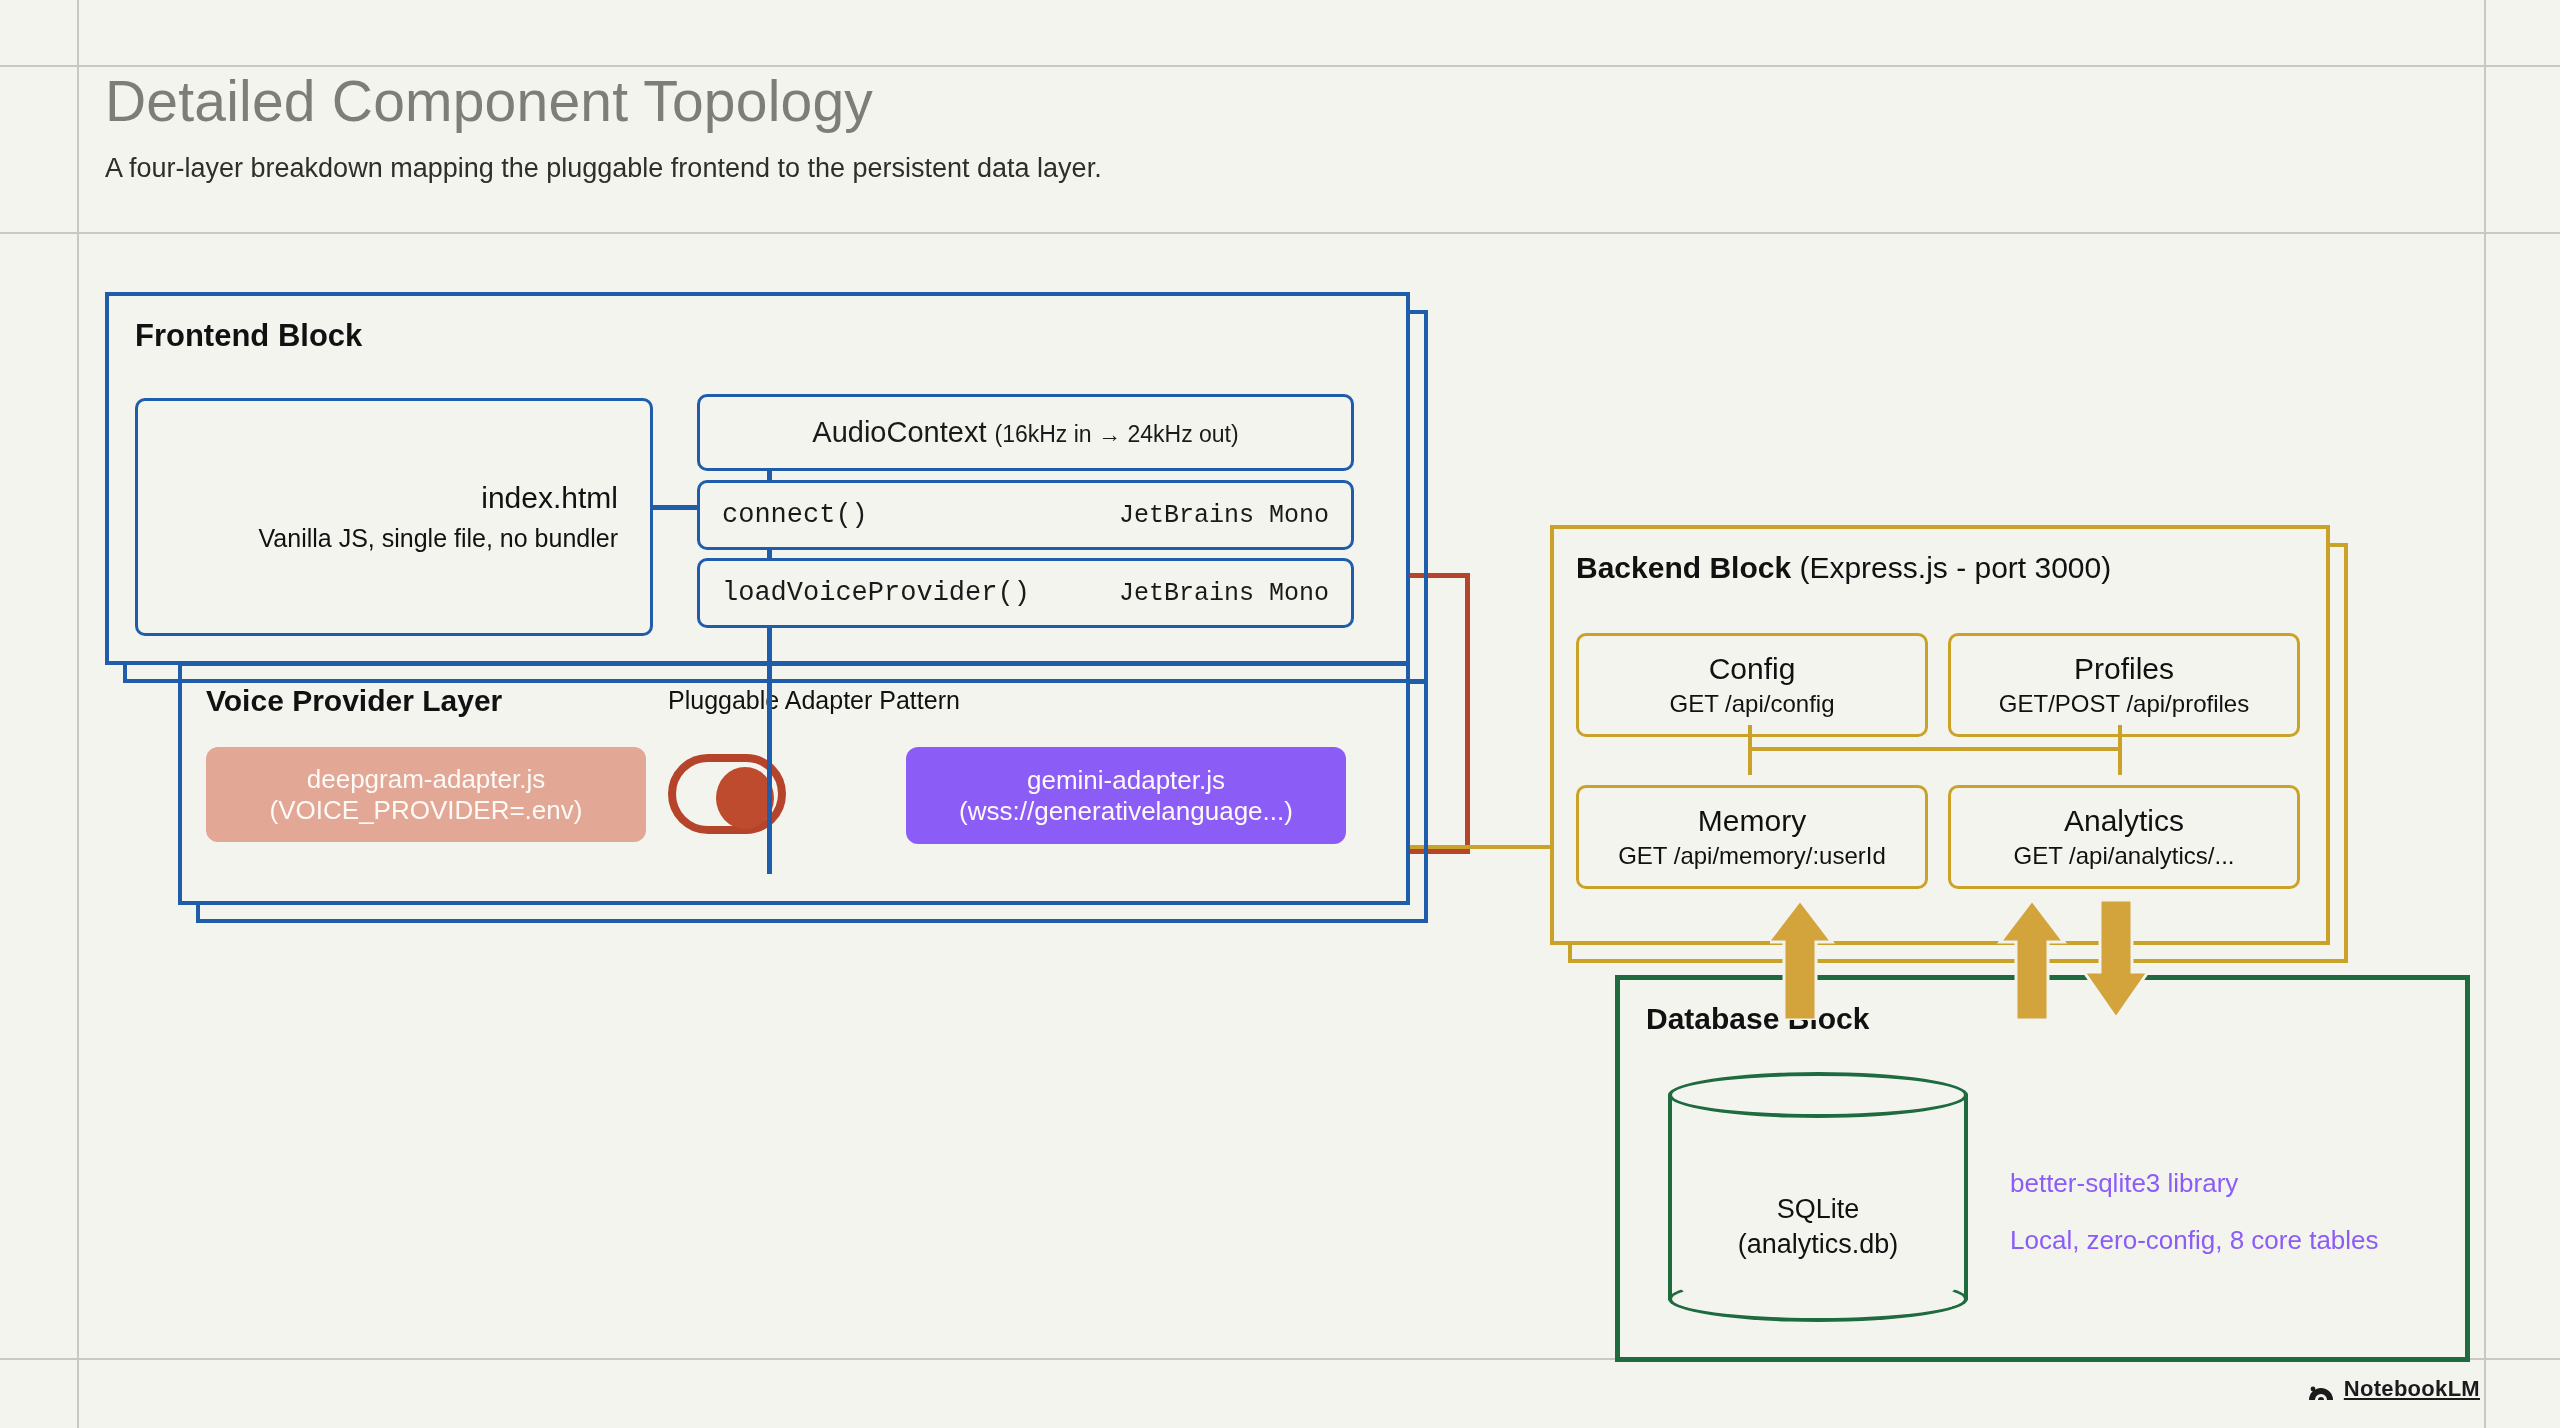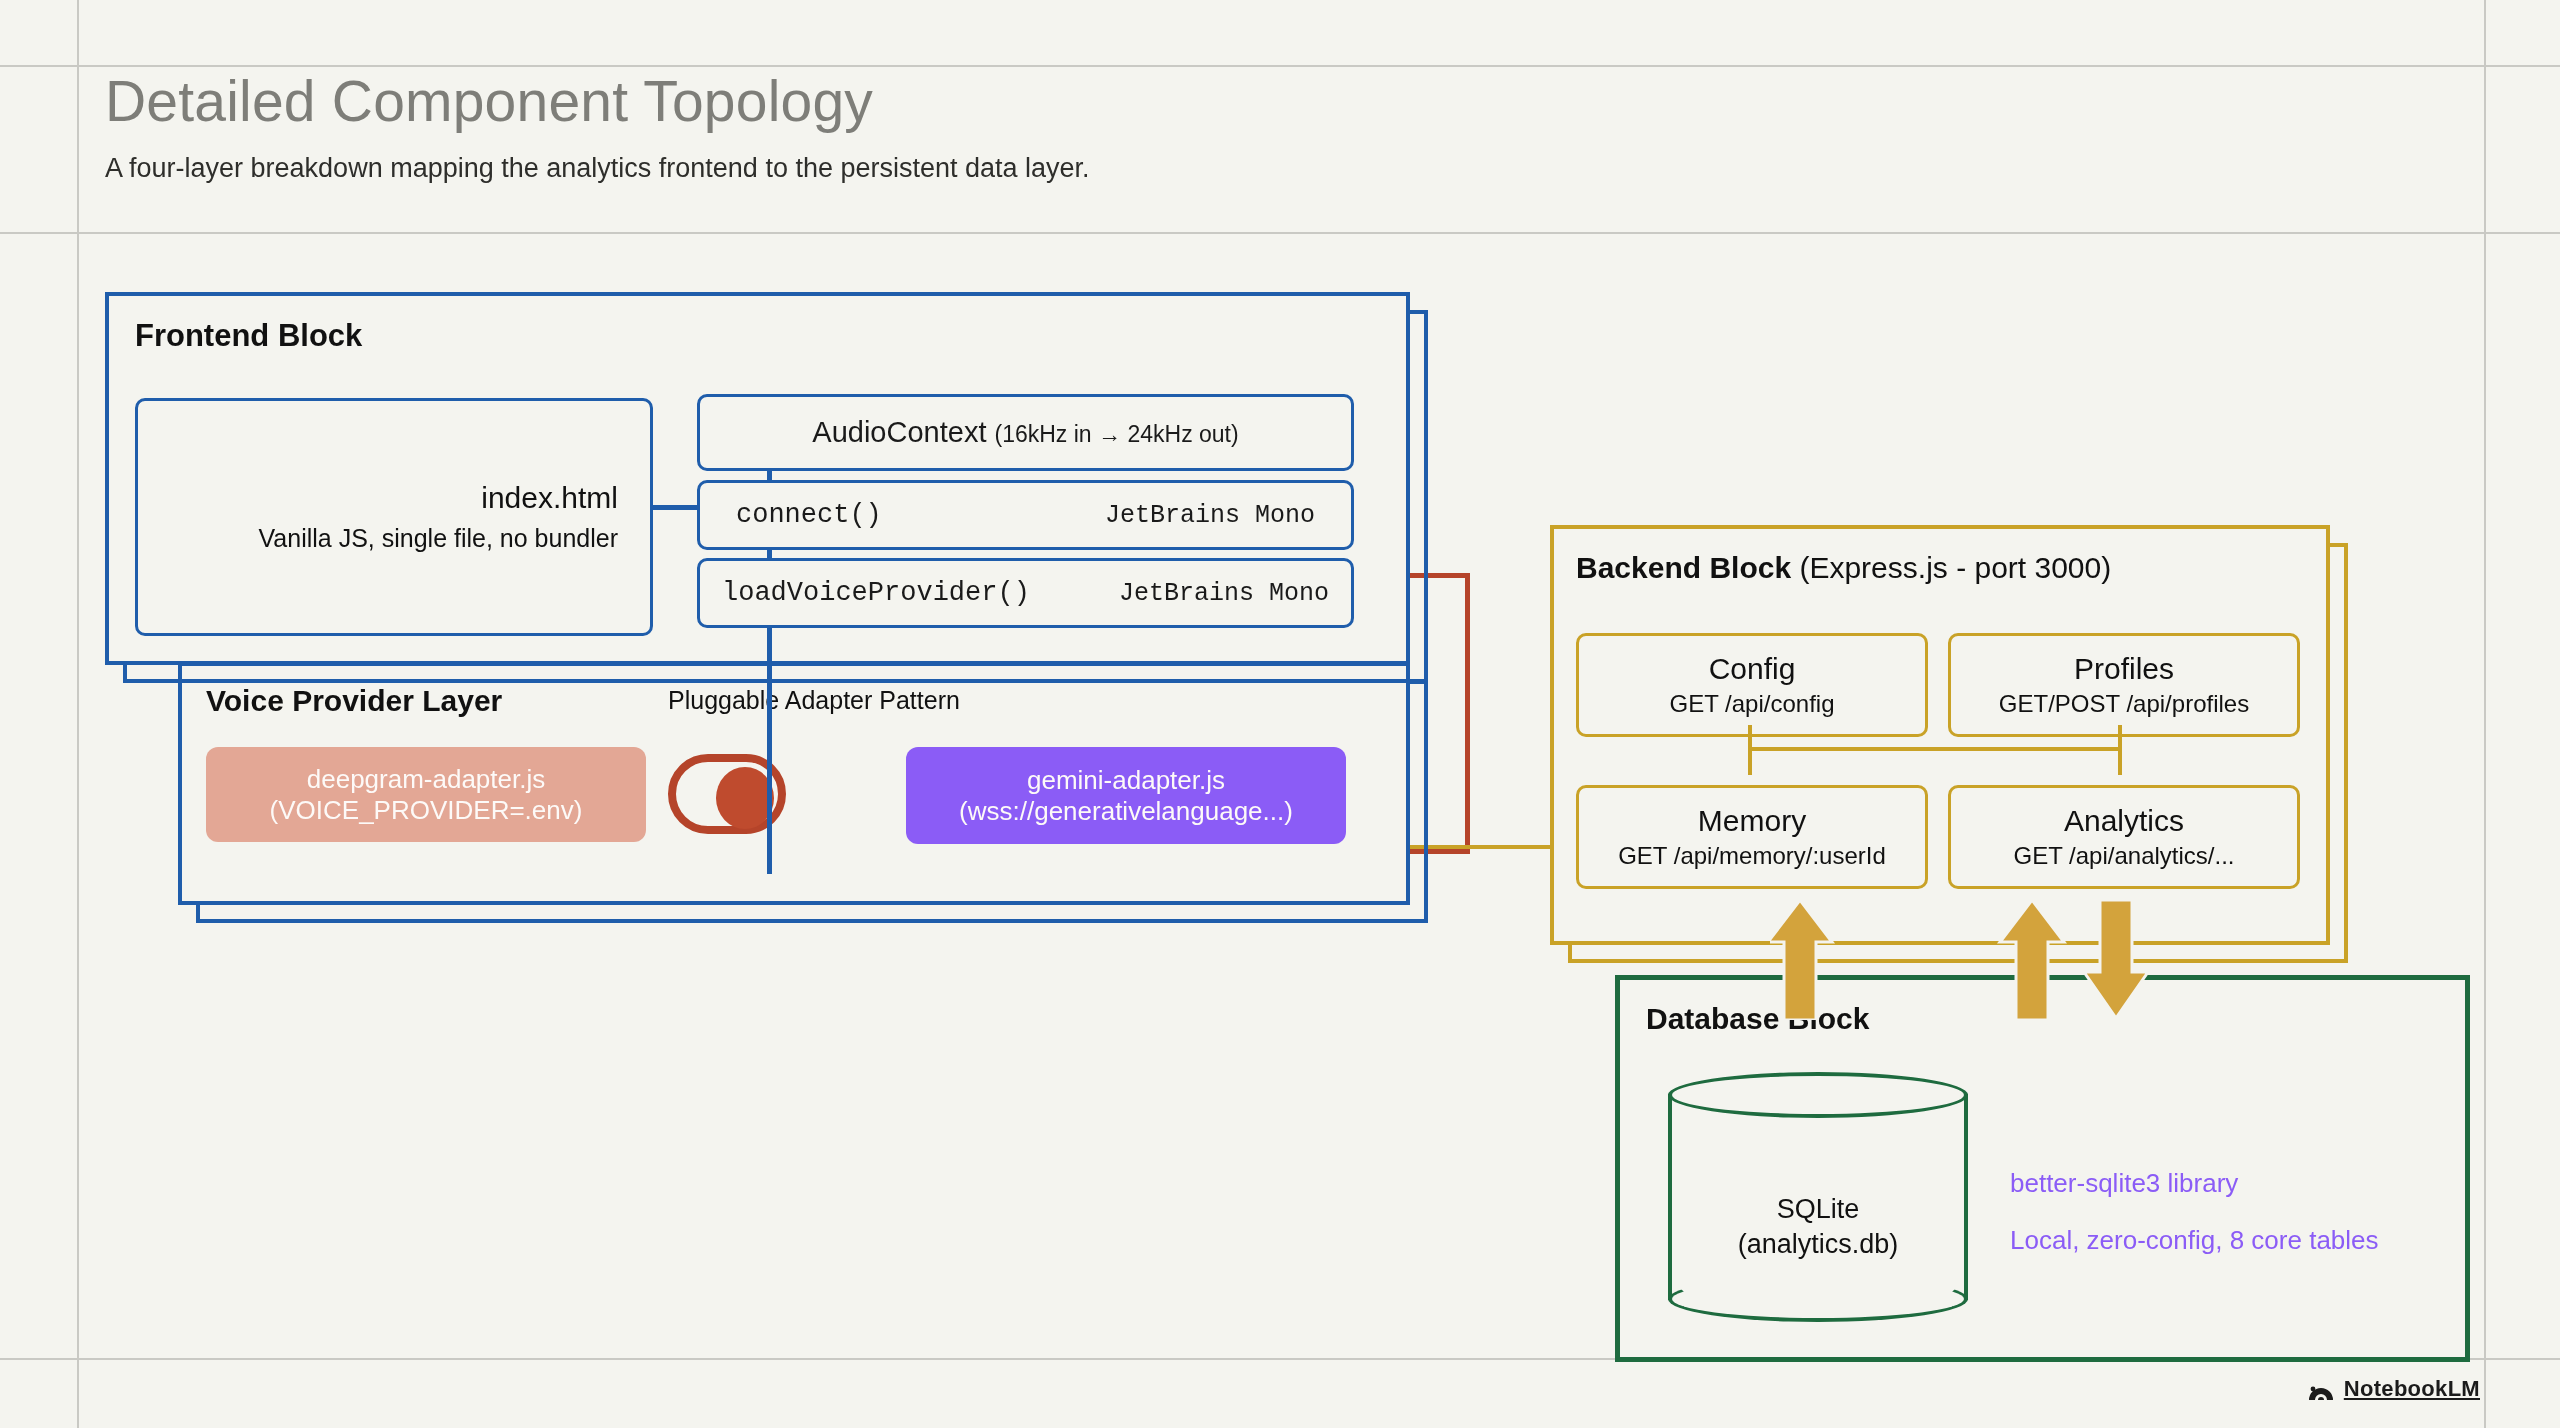--- a/index.html
+++ b/index.html
@@ -114,7 +114,7 @@
 
 <div id="header">
   <div id="page-title">Detailed Component Topology</div>
-  <div id="page-subtitle">A four-layer breakdown mapping the analytics frontend to the persistent data layer.</div>
+  <div id="page-subtitle">A four-layer breakdown mapping the pluggable frontend to the persistent data layer.</div>
 </div>
 
 <div class="conn" style="--lc:#b5442a;left:1345px;top:573px;width:125px;height:5px;"></div>

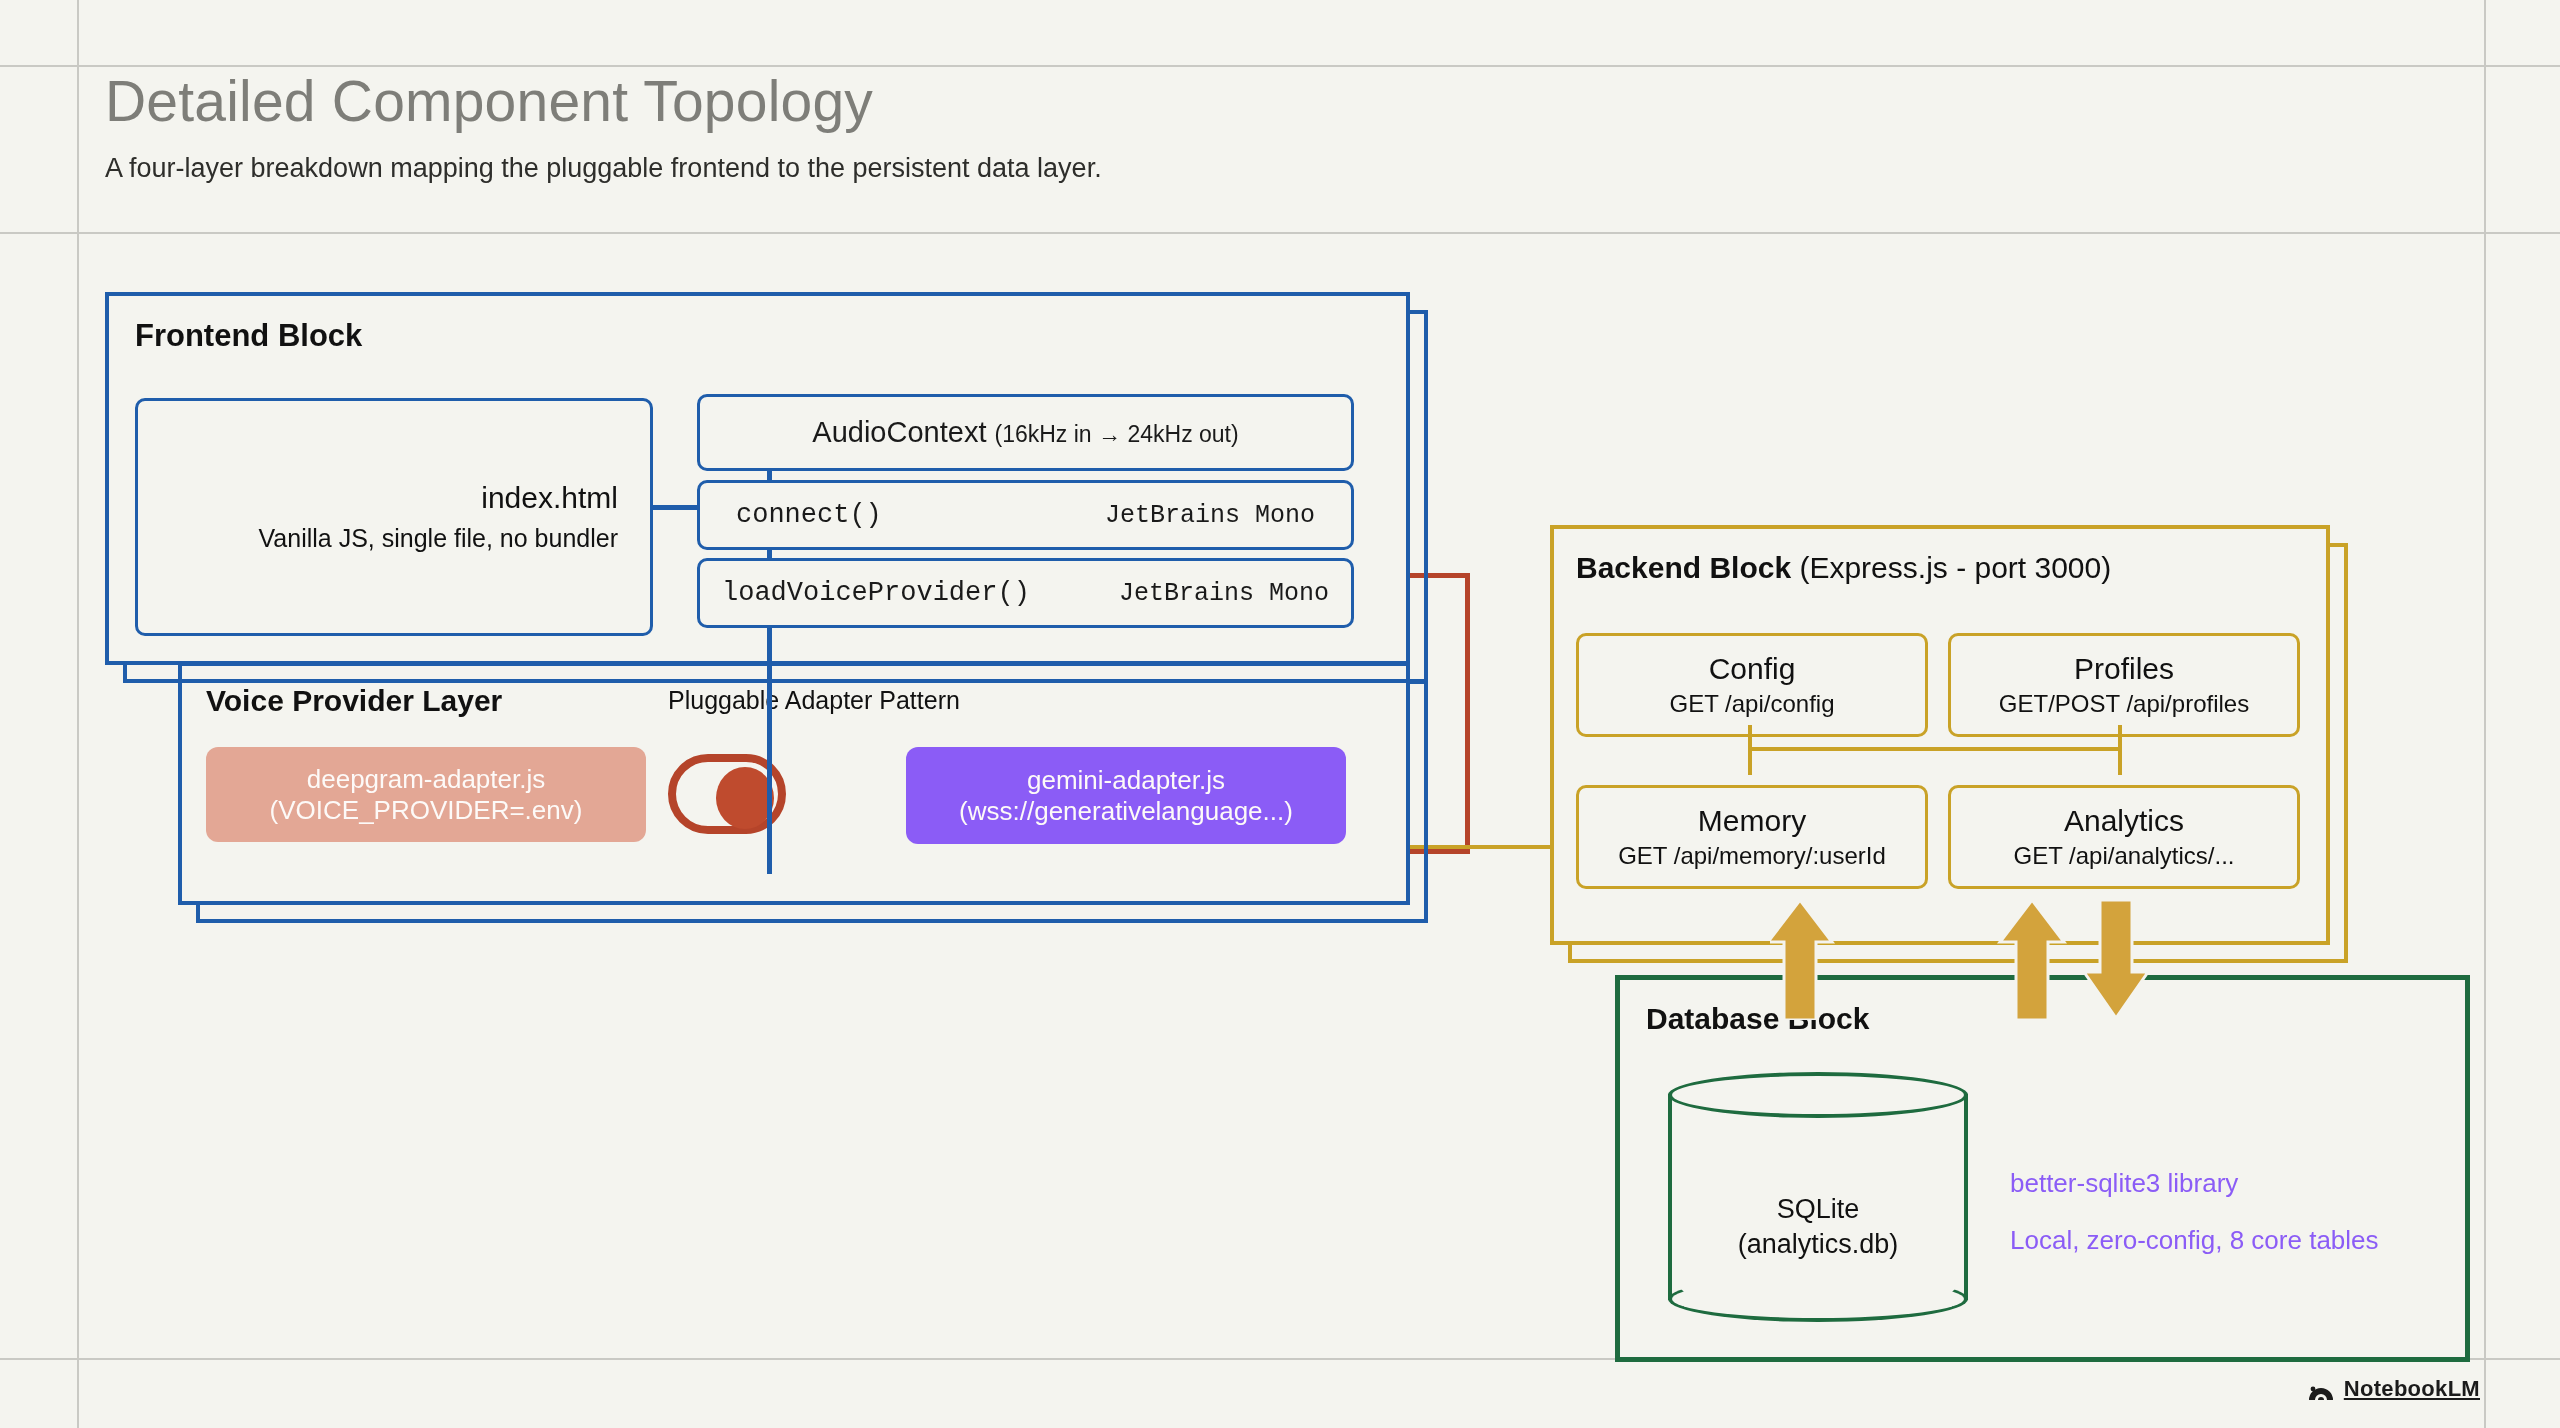--- a/index.html
+++ b/index.html
@@ -147,7 +147,7 @@
   </div>
 
   <div class="ibox" style="--bc:#1f5dab;left:592px;top:176px;width:657px;height:70px;">
-    <div style="width:100%;padding:0 36px;box-sizing:border-box;display:flex;justify-content:space-between;align-items:center;">
+    <div style="width:100%;padding:0 22px;box-sizing:border-box;display:flex;justify-content:space-between;align-items:center;">
       <span class="mono" style="font-size:27px;">connect()</span>
       <span class="mono" style="font-size:25px;">JetBrains Mono</span>
     </div>

